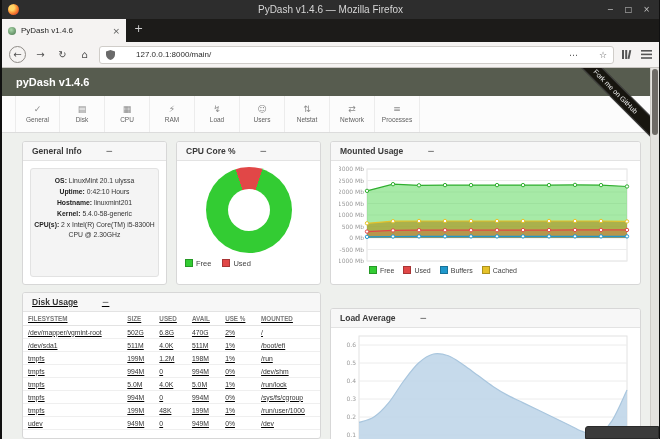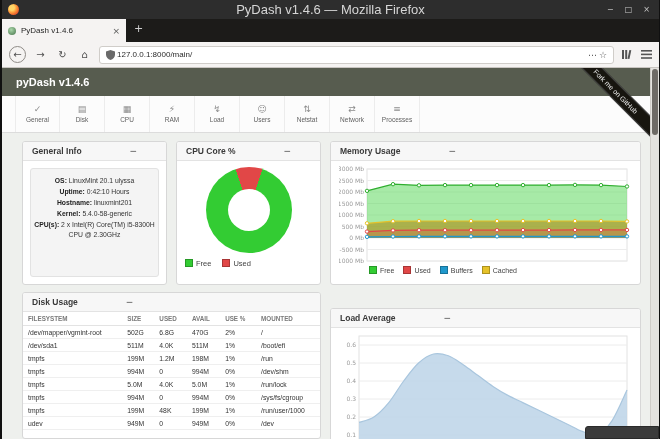--- a/index.html
+++ b/index.html
@@ -10,7 +10,7 @@
 
 
 .titlebar { height:19px; background:#2d2d2d; position:relative; display:flex; align-items:center; flex:0 0 auto; }
-.titlebar .title { position:absolute; left:0; right:0; text-align:center; font-size:13px; color:#d6d6d6; }
+.titlebar .title { position:absolute; left:0; right:0; text-align:center; font-size:10px; color:#d6d6d6; }
 .ff-icon { width:11px; height:11px; border-radius:50%; margin-left:6px; z-index:1;
   background:radial-gradient(circle at 35% 35%, #ffd567 0 25%, #ff9e3d 45%, #e85d2a 72%, #a23b8f 100%); }
 .win-controls { margin-left:auto; display:flex; gap:11px; padding-right:9px; z-index:1; color:#c9c9c9;

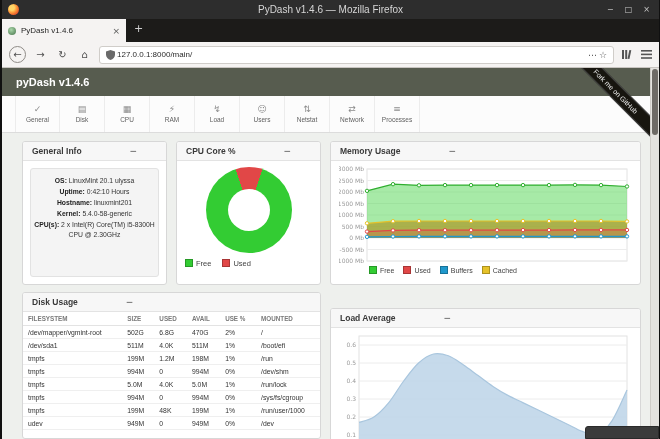--- a/index.html
+++ b/index.html
@@ -32,7 +32,7 @@
 .navbtn { color:#4f4f4f; font-size:10px; width:15px; text-align:center; font-family:"DejaVu Sans",sans-serif; cursor:pointer; }
 .navbtn.back { border:1px solid #8f8b87; border-radius:50%; width:17px; height:17px; line-height:15px; }
 .urlbar { flex:1; height:18px; background:#fff; border:1px solid #d0cdc9; border-radius:3px; display:flex;
-  align-items:center; gap:2px; padding:0 6px; font-size:8px; color:#2b2b2b; }
+  align-items:center; gap:21px; padding:0 6px; font-size:8px; color:#2b2b2b; }
 .urlbar .url { flex:1; white-space:nowrap; overflow:hidden; }
 .urlbar .act { color:#5a5a5a; font-size:9px; font-family:"DejaVu Sans",sans-serif; cursor:pointer; }
 .tool-icons { display:flex; gap:9px; align-items:center; color:#4f4f4f; }

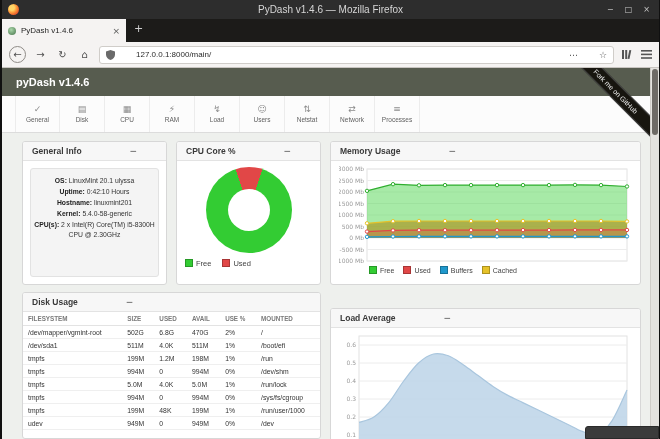--- a/index.html
+++ b/index.html
@@ -54,7 +54,7 @@
 .row1 { margin-bottom:7px; }
 .panel { background:#fff; border:1px solid #d7d7d7; border-radius:3px; display:flex; flex-direction:column; overflow:hidden; }
 .p-head { background:#f7f7f7; border-bottom:1px solid #e3e3e3; padding:4px 9px; font-size:8.5px; font-weight:bold;
-  color:#3a3a3a; display:flex; align-items:center; flex:0 0 auto;gap:24px; }
+  color:#3a3a3a; display:flex; align-items:center; flex:0 0 auto; }
 .collapse { margin-left:24px; color:#7a7a7a; font-size:9px; cursor:pointer; font-weight:bold; font-family:"DejaVu Sans",sans-serif; }
 .p-gi { width:145px; height:144px; }
 .p-cpu { width:145px; height:144px; }

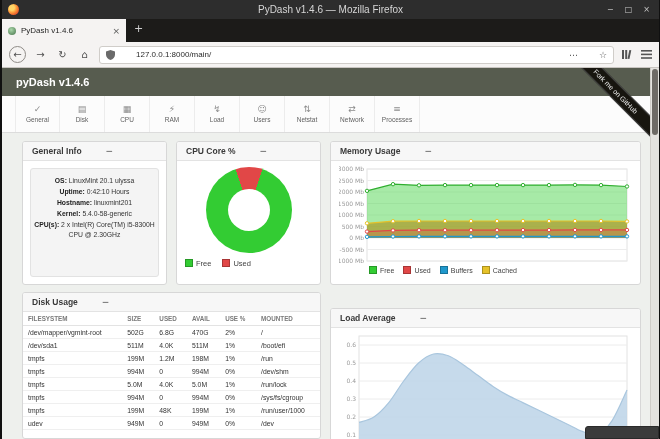--- a/index.html
+++ b/index.html
@@ -221,7 +221,7 @@
 
         <section class="panel p-mem">
           <div class="p-head">
-            <span>Memory Usage</span>
+            <span>Mounted Usage</span>
             <span class="collapse">−</span>
           </div>
           <div class="mem-body">

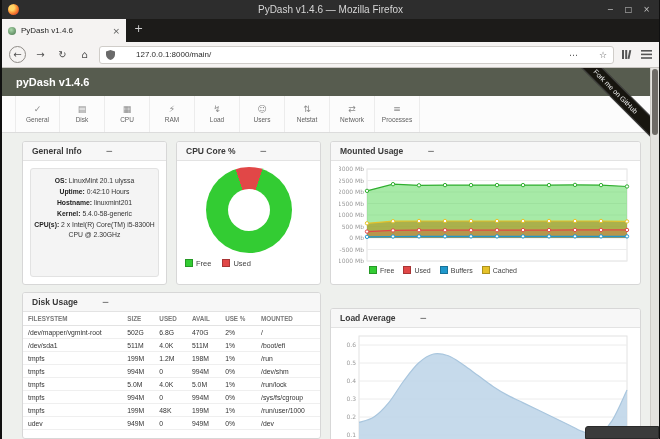--- a/index.html
+++ b/index.html
@@ -59,7 +59,7 @@
 .p-gi { width:145px; height:144px; }
 .p-cpu { width:145px; height:144px; }
 .p-mem { flex:1; height:144px; }
-.p-disk { width:299px; height:147px; }
+.p-disk { width:299px; height:147px;text-decoration:underline; }
 .p-load { flex:1; height:147px;margin-top:16px; }
 
 .gi-well { margin:7px; background:#f4f4f4; border:1px solid #e2e2e2; border-radius:3px; padding:7px 3px;

